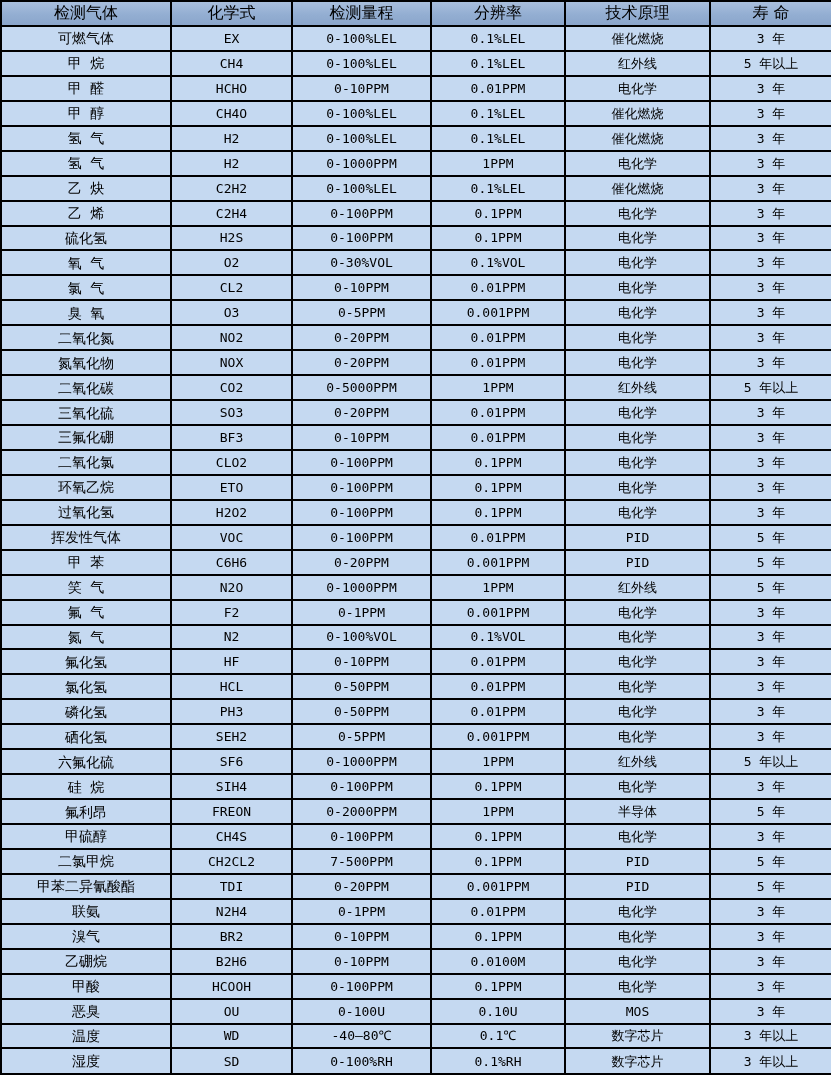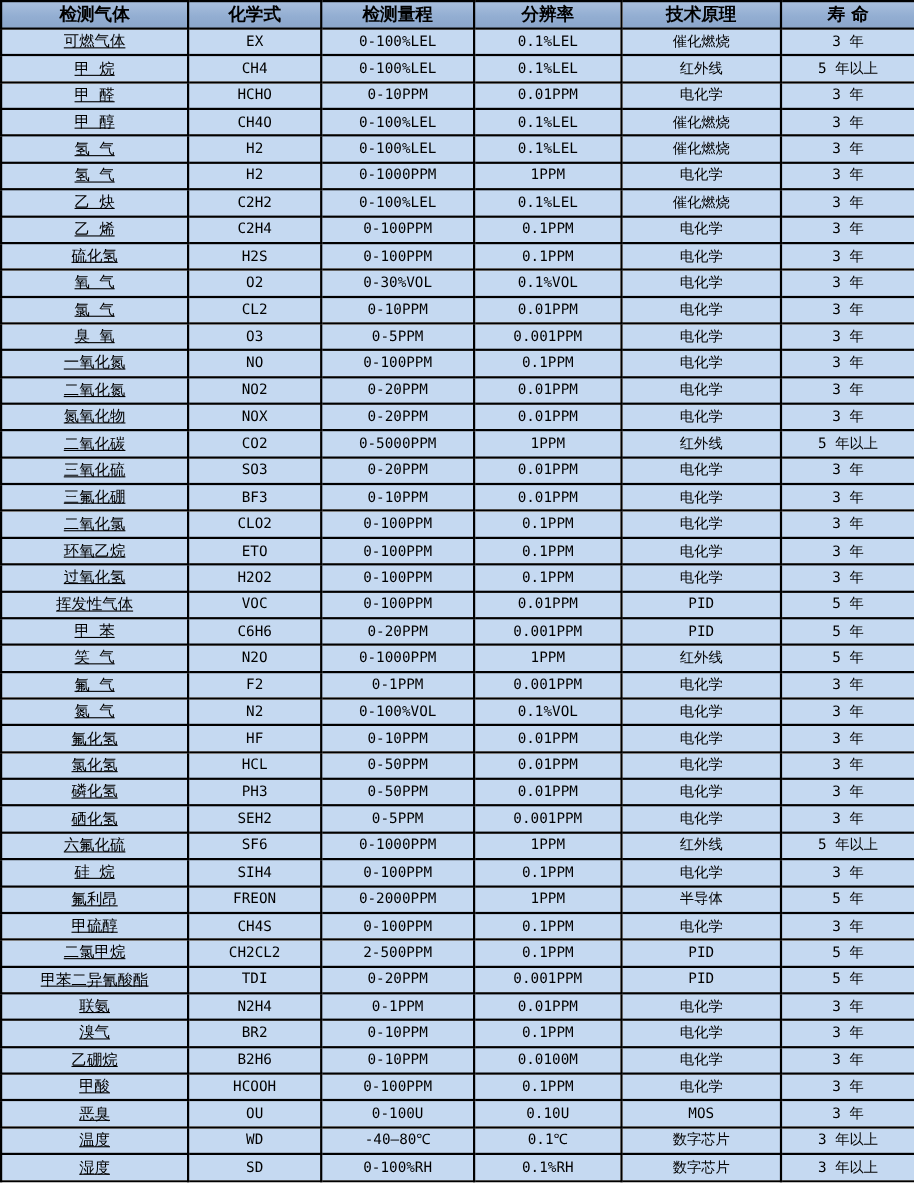--- a/index.html
+++ b/index.html
@@ -39,7 +39,7 @@
   table.spec thead th {
     background: linear-gradient(180deg, #A9BfDD 0%, var(--header-bg) 55%, #8BA6CB 100%);
     font-size: 16px;
-    font-weight: bold;
+    font-weight: normal;
     height: 25px;
     font-family: "DejaVu Sans", "Liberation Sans", sans-serif;
   }

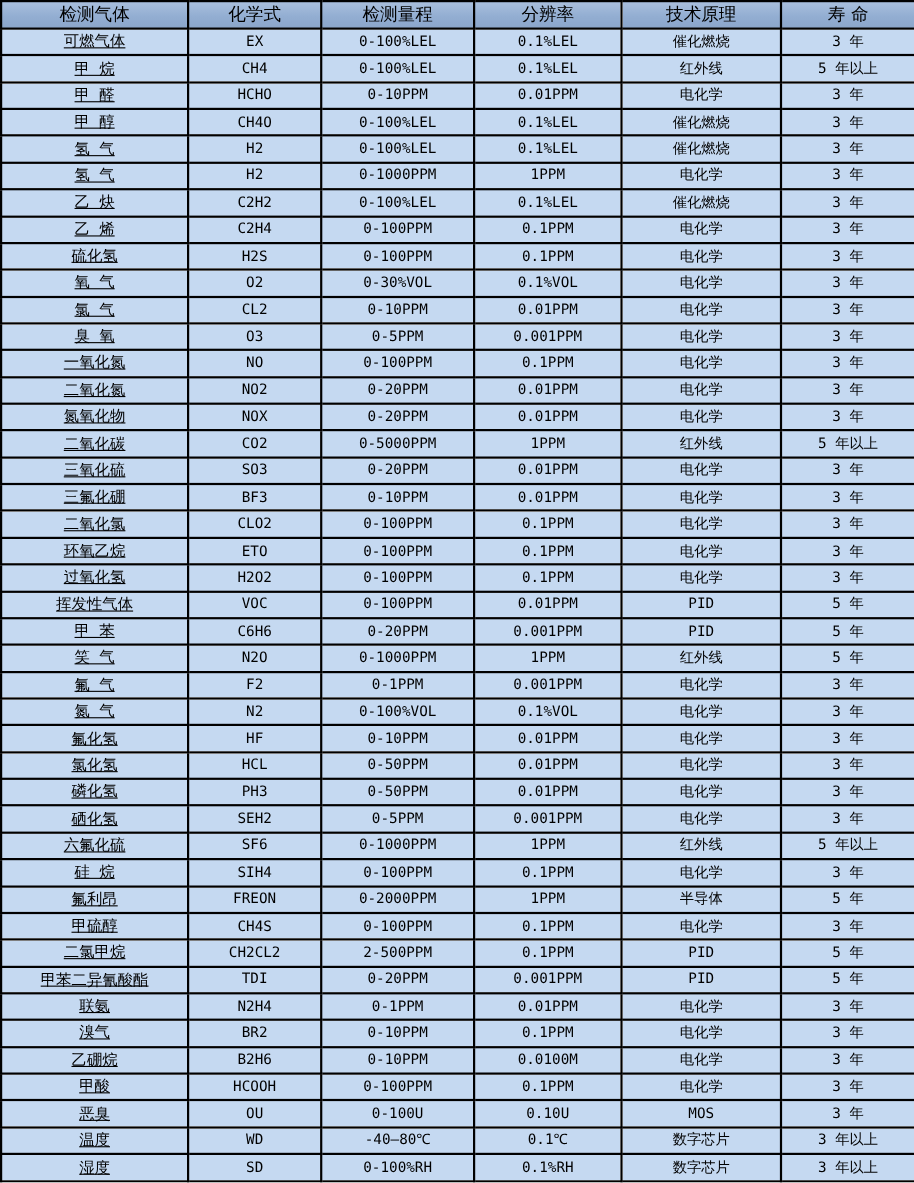--- a/index.html
+++ b/index.html
@@ -52,7 +52,6 @@
   
   table.spec tbody td.col-gas {
     font-size: 14px;
-    text-decoration: underline;
   }
 </style>
 </head>

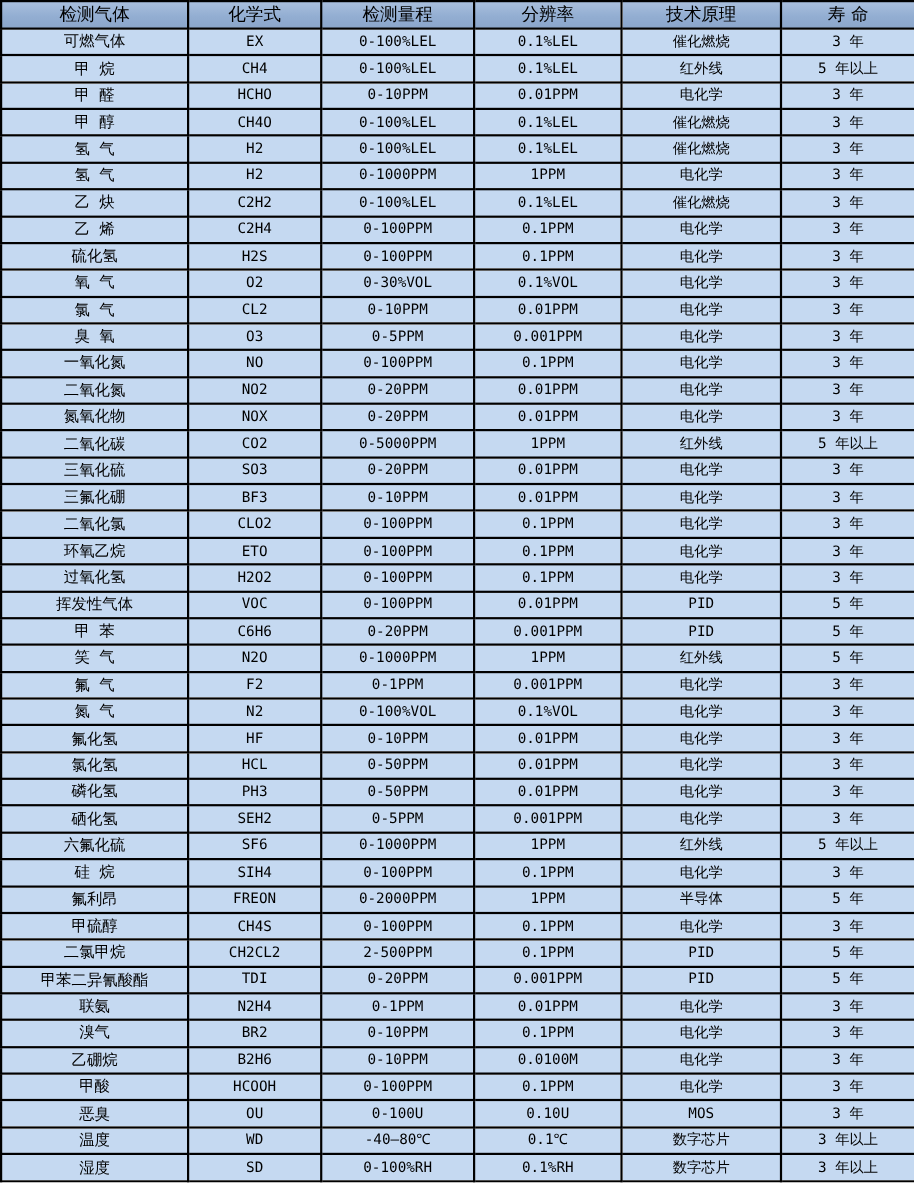--- a/index.html
+++ b/index.html
@@ -174,14 +174,6 @@
         <td class="col-lifespan">3 年</td>
       </tr>
       <tr>
-        <td class="col-gas">一氧化氮</td>
-        <td class="col-formula">NO</td>
-        <td class="col-range">0-100PPM</td>
-        <td class="col-resolution">0.1PPM</td>
-        <td class="col-principle">电化学</td>
-        <td class="col-lifespan">3 年</td>
-      </tr>
-      <tr>
         <td class="col-gas">二氧化氮</td>
         <td class="col-formula">NO2</td>
         <td class="col-range">0-20PPM</td>

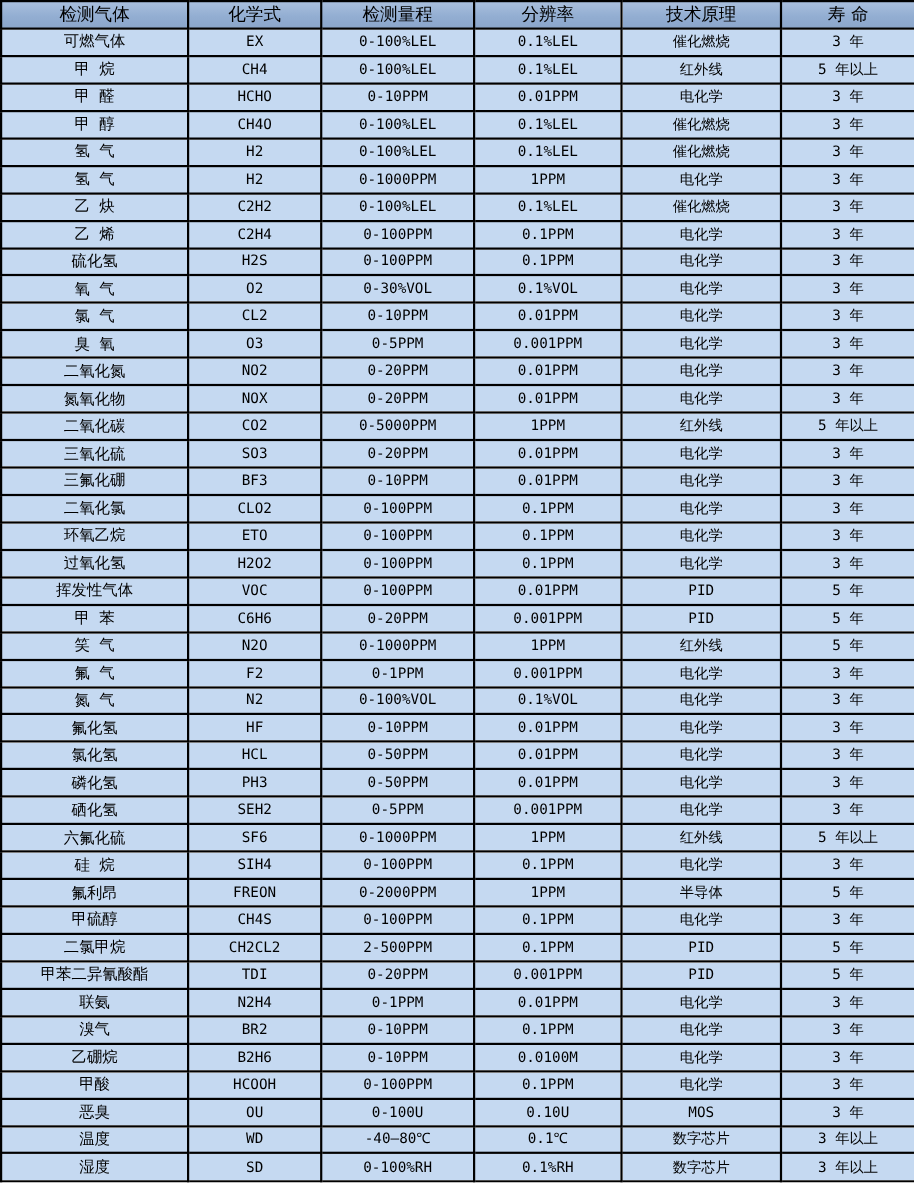--- a/index.html
+++ b/index.html
@@ -344,7 +344,7 @@
       <tr>
         <td class="col-gas">二氯甲烷</td>
         <td class="col-formula">CH2CL2</td>
-        <td class="col-range">2-500PPM</td>
+        <td class="col-range">7-500PPM</td>
         <td class="col-resolution">0.1PPM</td>
         <td class="col-principle">PID</td>
         <td class="col-lifespan">5 年</td>

